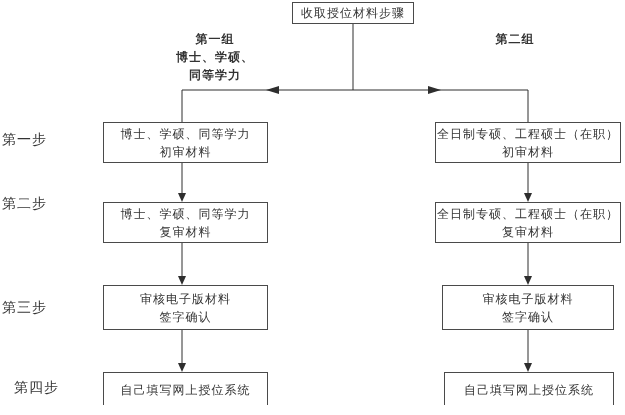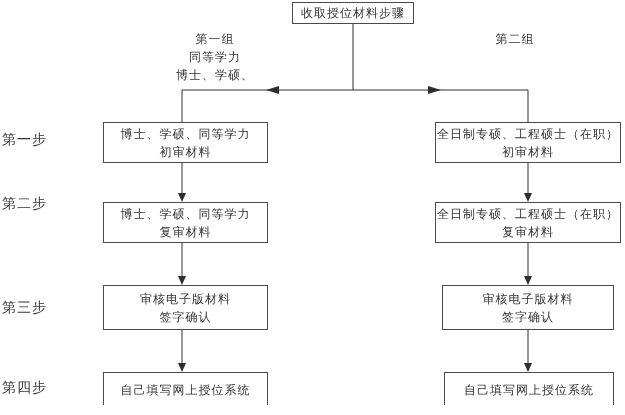--- a/index.html
+++ b/index.html
@@ -43,7 +43,7 @@
     letter-spacing:1px;
     z-index:2;
   }
-  .group-label span{display:block;}
+  .group-label span{display:block;font-weight:bold;}
   .step-label{
     position:absolute;
     font-size:14px;

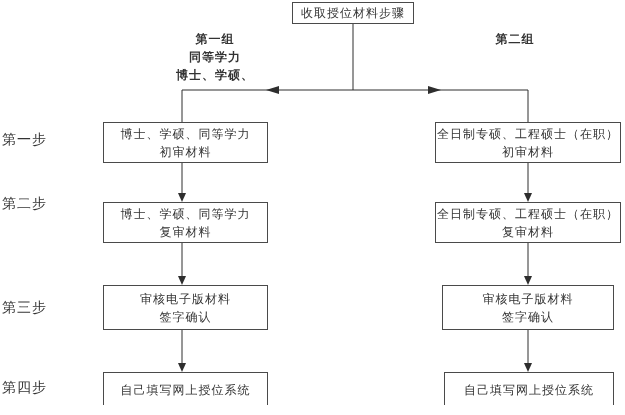--- a/index.html
+++ b/index.html
@@ -89,8 +89,8 @@
 
   <div class="group-label" style="left:150px;top:30px;width:130px">
     <span>第一组</span>
+    <span>博士、学硕、</span>
     <span>同等学力</span>
-    <span>博士、学硕、</span>
   </div>
   <div class="group-label" style="left:441px;top:30px;width:148px">
     <span>第二组</span>

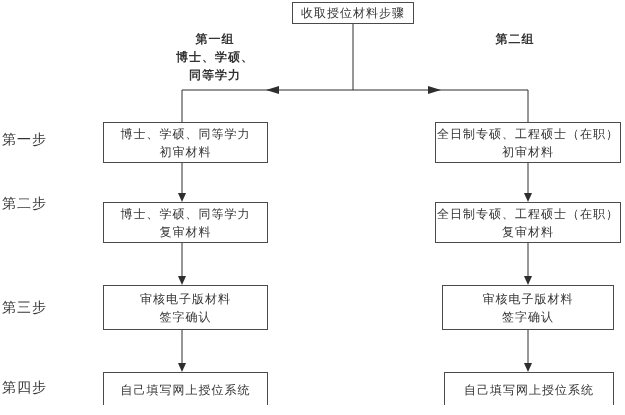--- a/index.html
+++ b/index.html
@@ -99,7 +99,7 @@
   <div class="step-label" style="left:2px;top:131px">第一步</div>
   <div class="step-label" style="left:2px;top:195px">第二步</div>
   <div class="step-label" style="left:2px;top:299px">第三步</div>
-  <div class="step-label" style="left:2px;top:379px">第四步</div>
+  <div class="step-label" style="left:14px;top:379px">第四步</div>
 
   <div class="box" style="left:103px;top:122px;width:165px;height:41px">
     <span>博士、学硕、同等学力</span>

